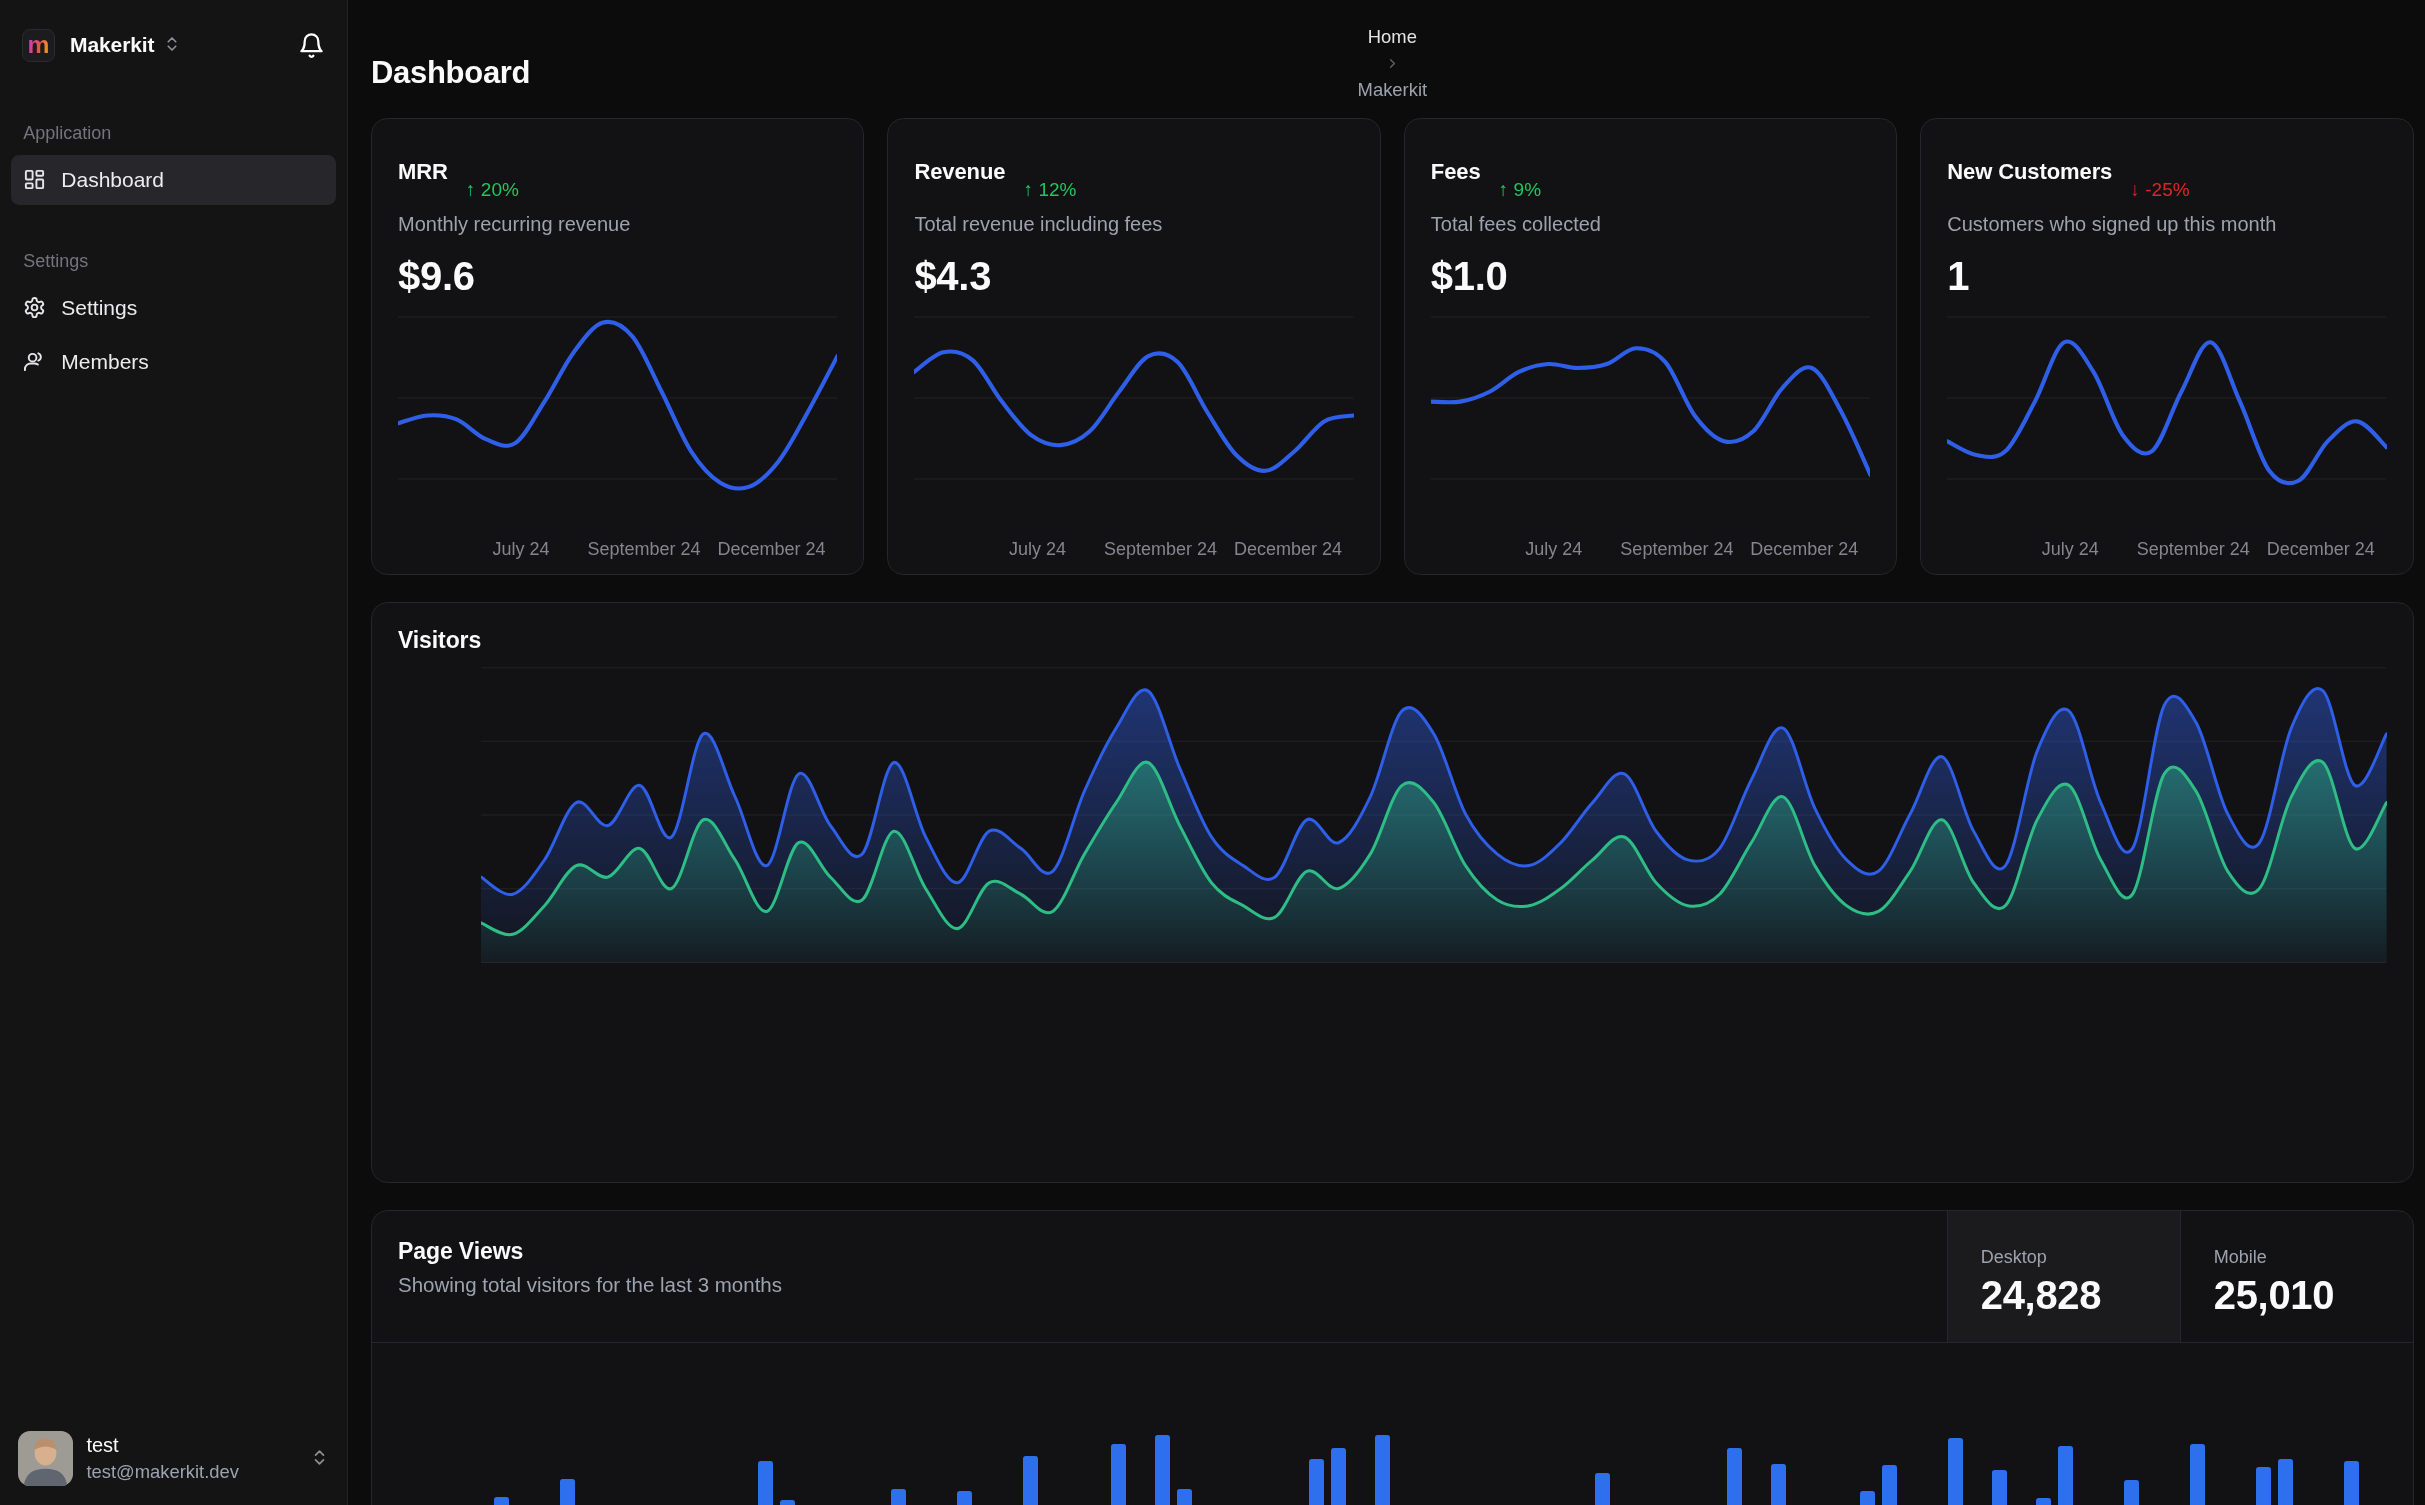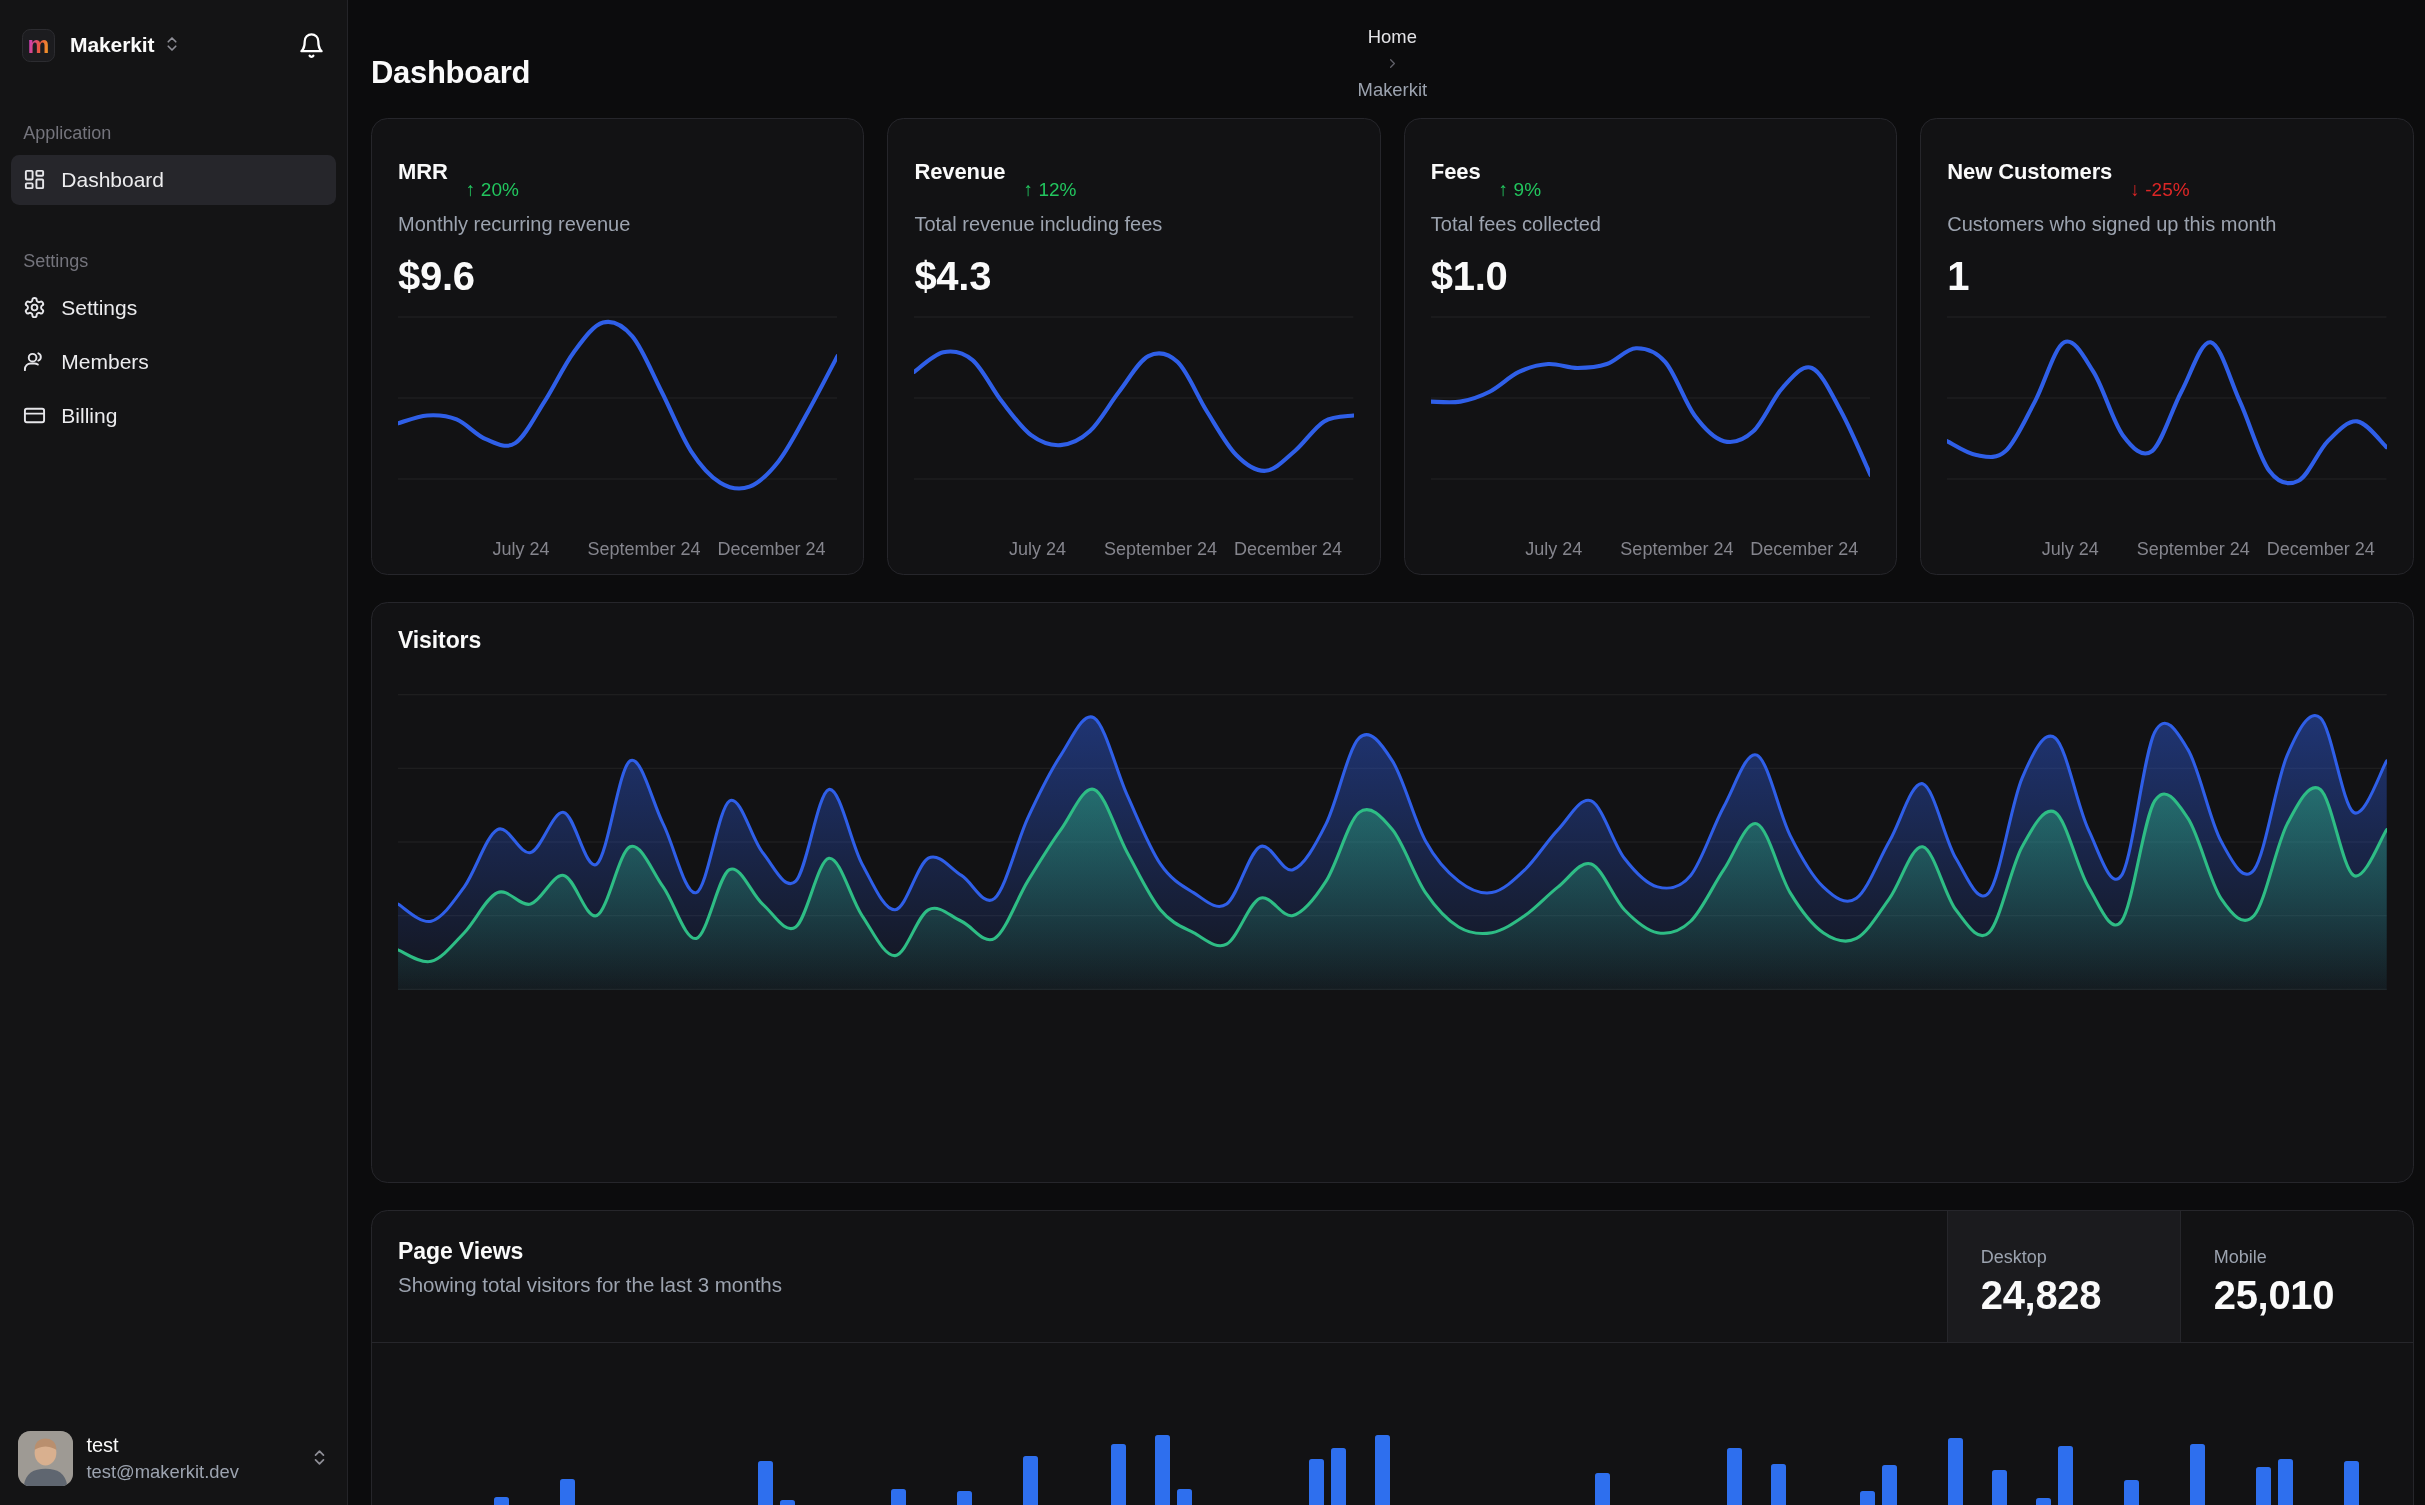--- a/index.html
+++ b/index.html
@@ -141,15 +141,6 @@
           </svg>
       </span>
       <span>Members</span>
-    </div>
-    <div class="nav-item">
-      <span class="nicon">
-        <svg width="23" height="23" viewBox="0 0 24 24" fill="none" stroke="currentColor" stroke-width="2" stroke-linecap="round" stroke-linejoin="round">
-            <rect x="2" y="5" width="20" height="14" rx="2"></rect>
-            <line x1="2" y1="10" x2="22" y2="10"></line>
-          </svg>
-      </span>
-      <span>Billing</span>
     </div>
 
     <div class="user-row">

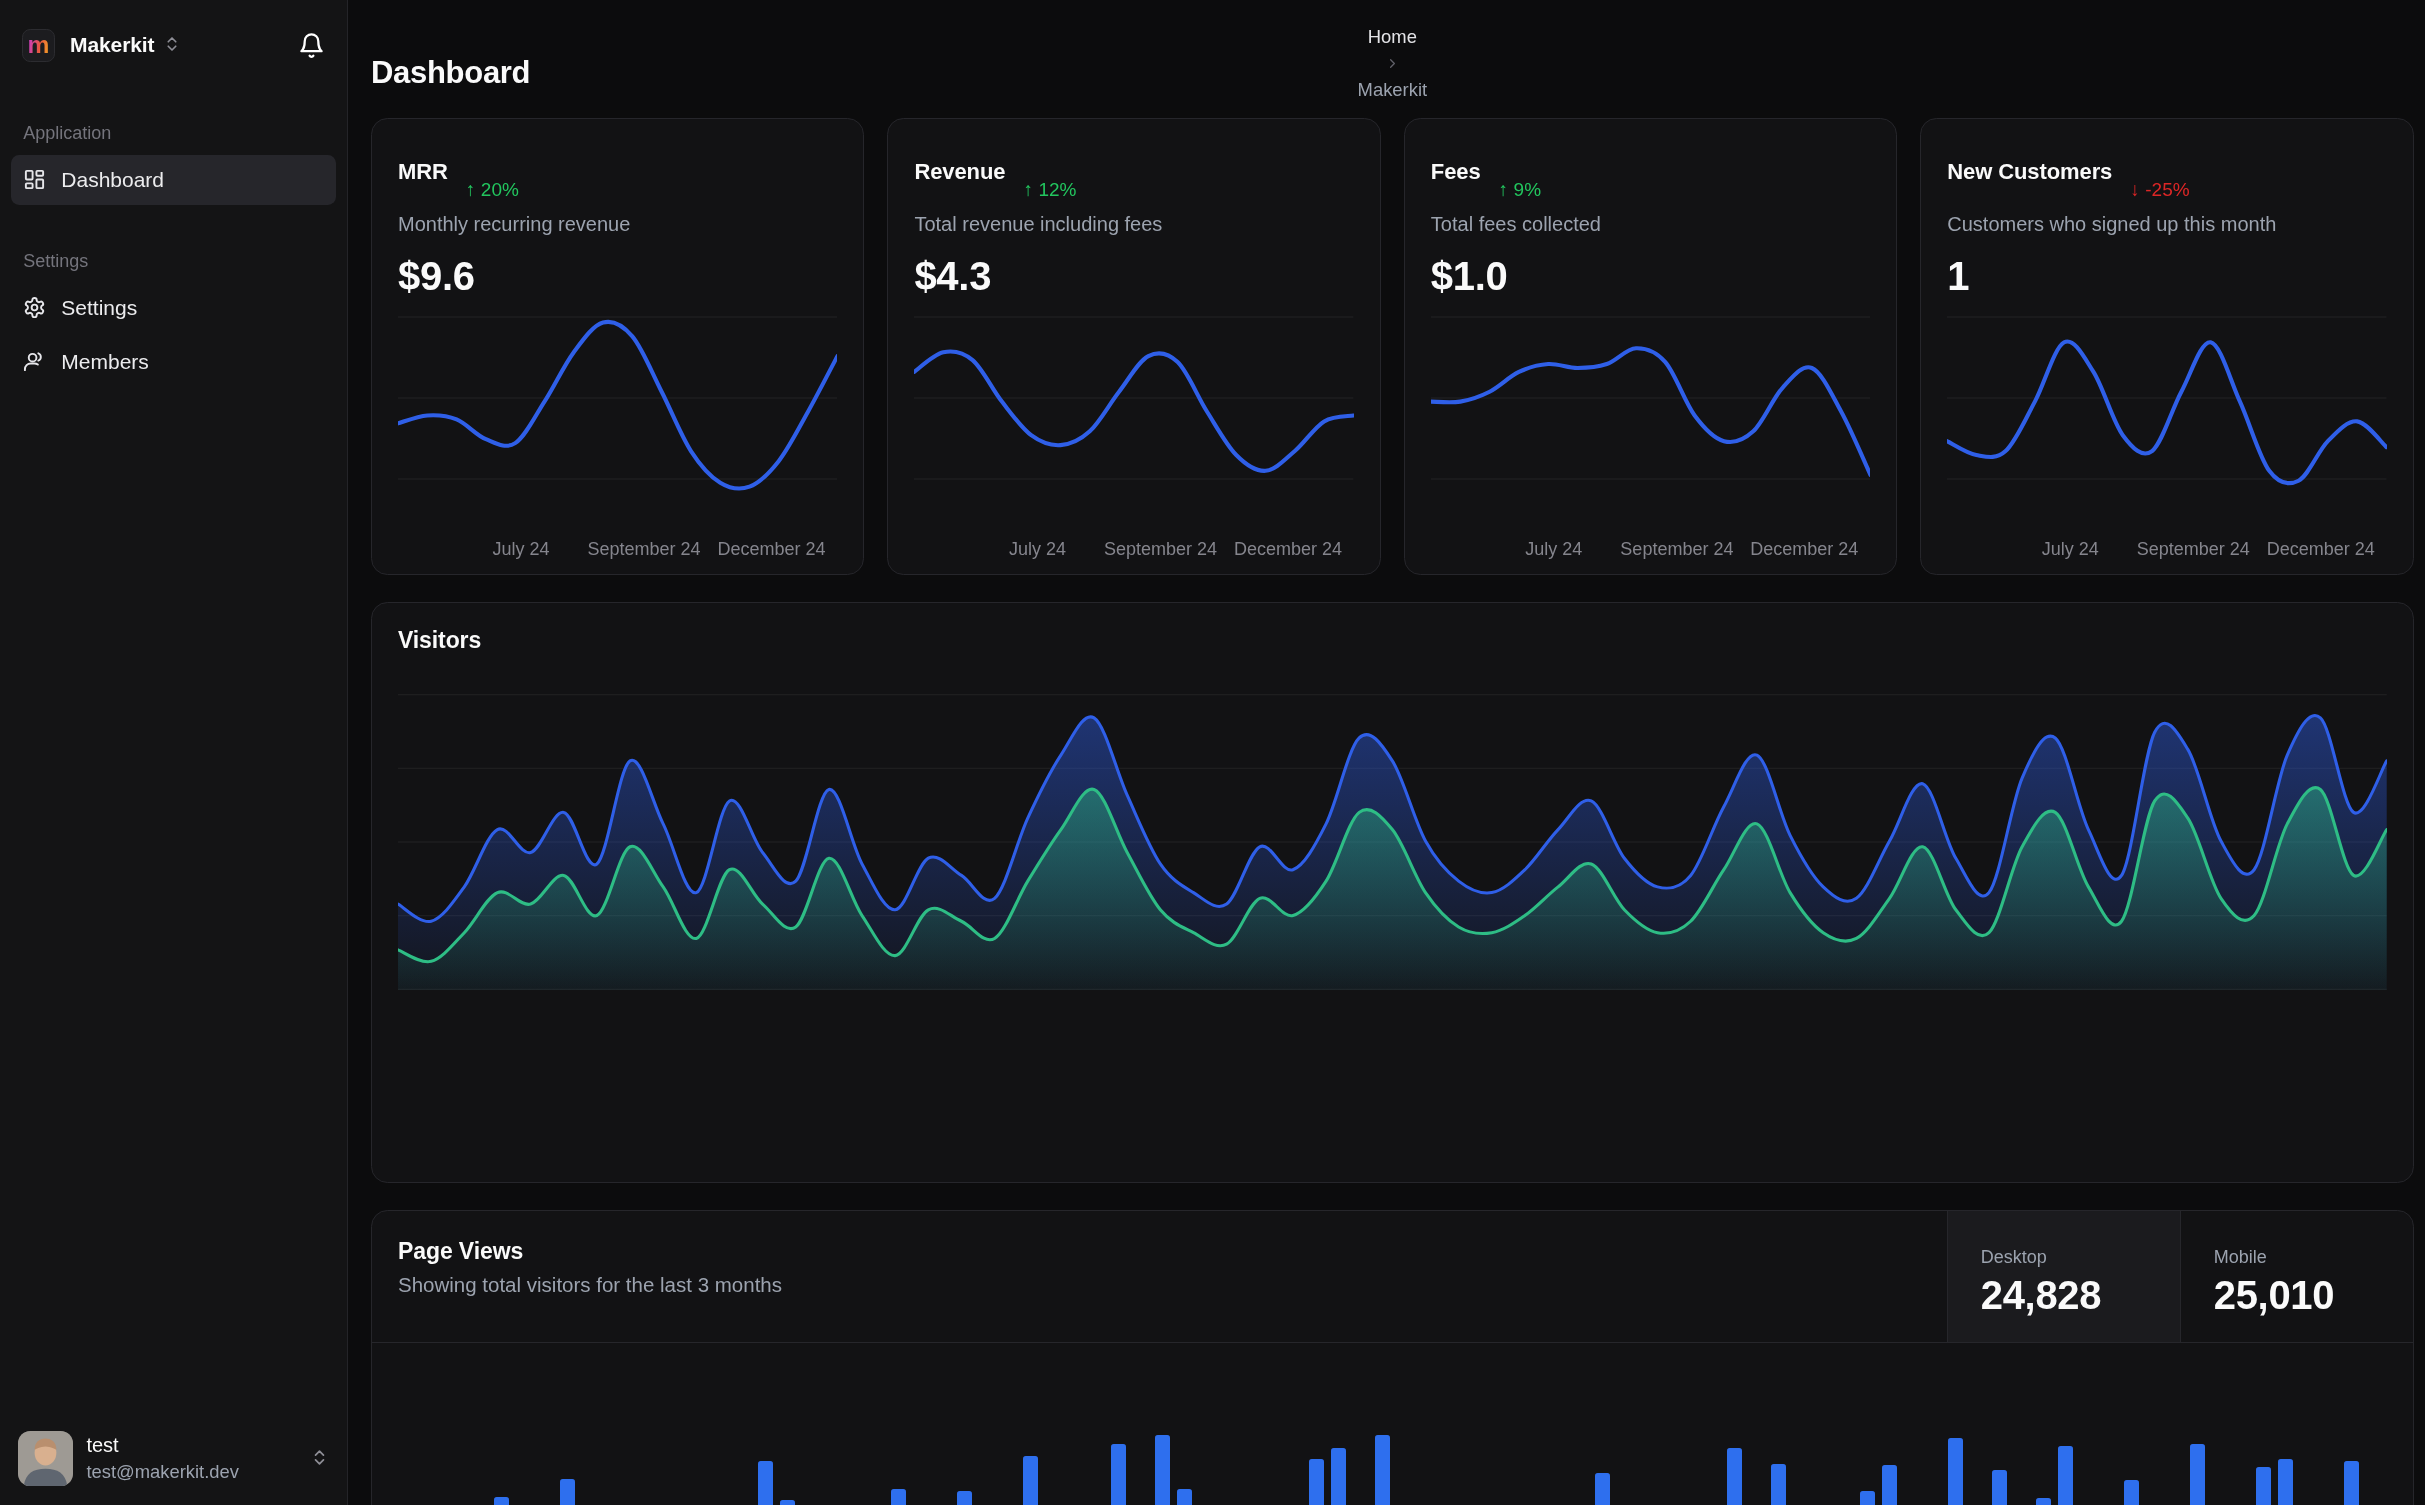--- a/index.html
+++ b/index.html
@@ -64,7 +64,7 @@
   .axis-row span:nth-child(3){ left:85%; }
 
   
-  .visitors-card { margin-top:27px; height:581px; padding:24.6px 26px 20.5px; display:flex; flex-direction:column; }
+  .visitors-card { margin-top:27px; height:581px; padding:24.6px 26px 20.5px; display:flex; }
   .card-h1 { font-size:23px; font-weight:700; letter-spacing:-0.1px; }
   .card-sub { margin-top:8.2px; font-size:20.5px; color:#9ca3af; }
   .area-wrap { margin-top:40px; height:296px; }

